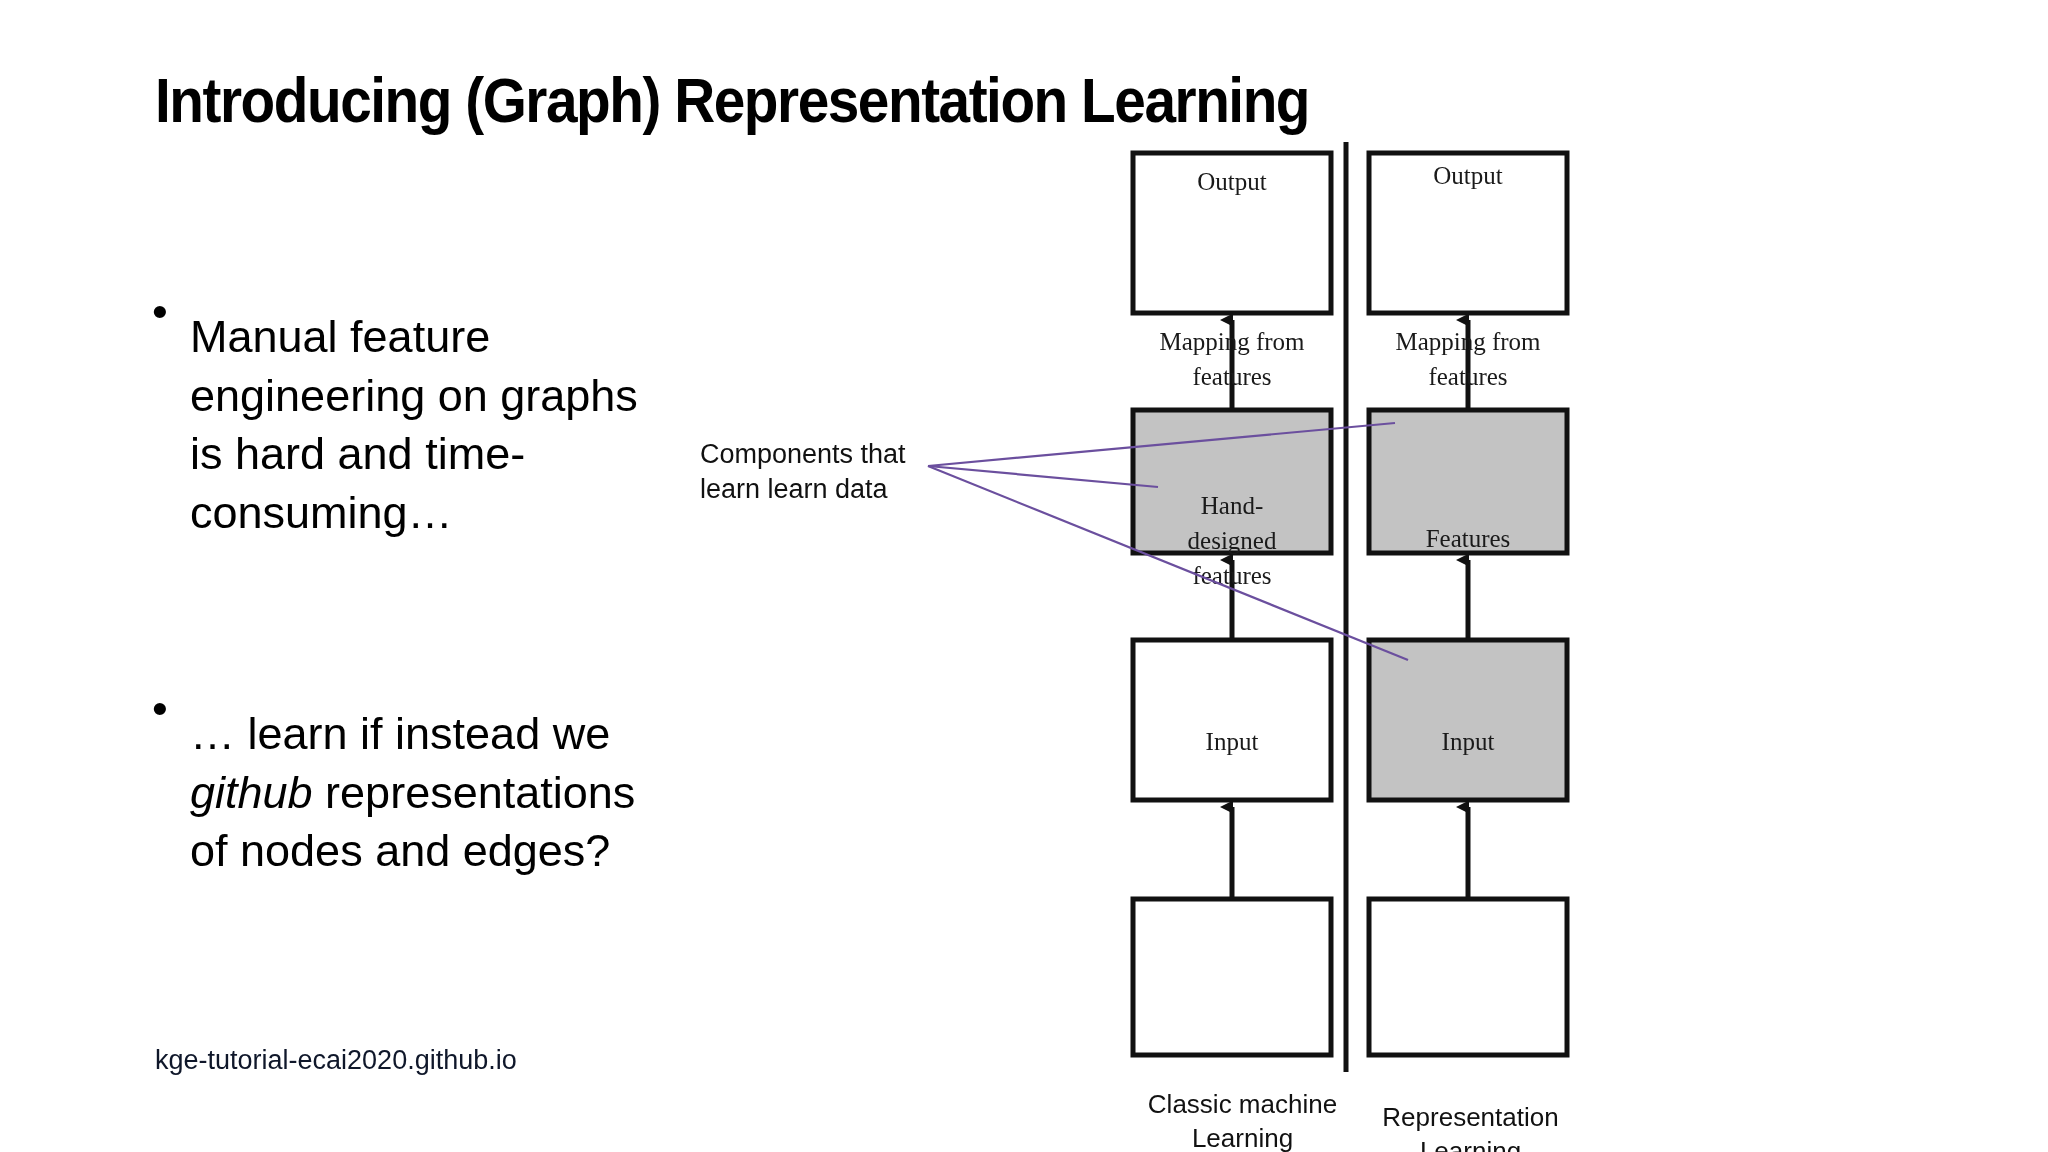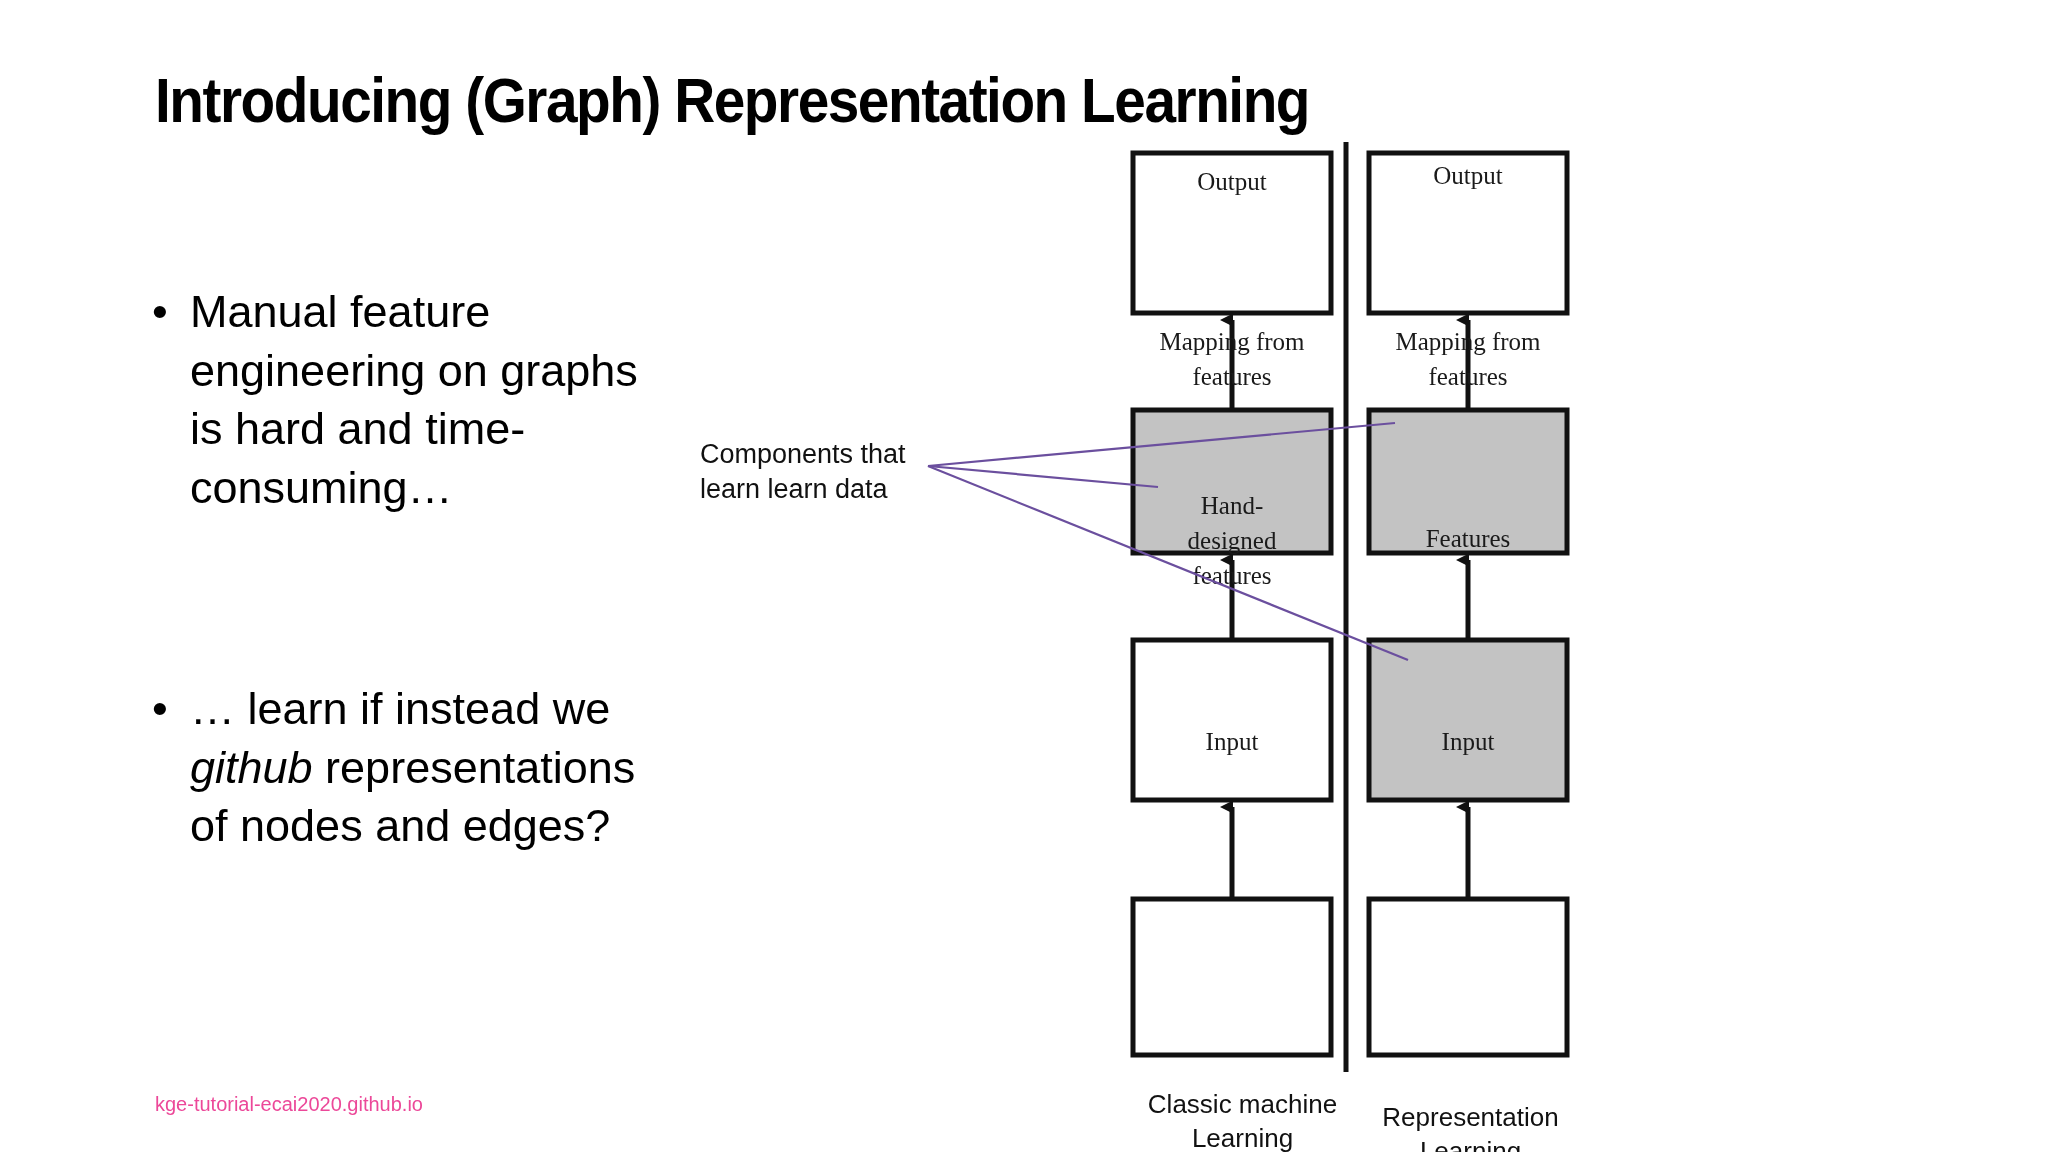--- a/index.html
+++ b/index.html
@@ -54,6 +54,7 @@
   }
   .bullet-text {
     flex: 1 1 auto;
+    margin-top: 25px;
   }
   .bullet-text .ital { font-style: italic; }
 

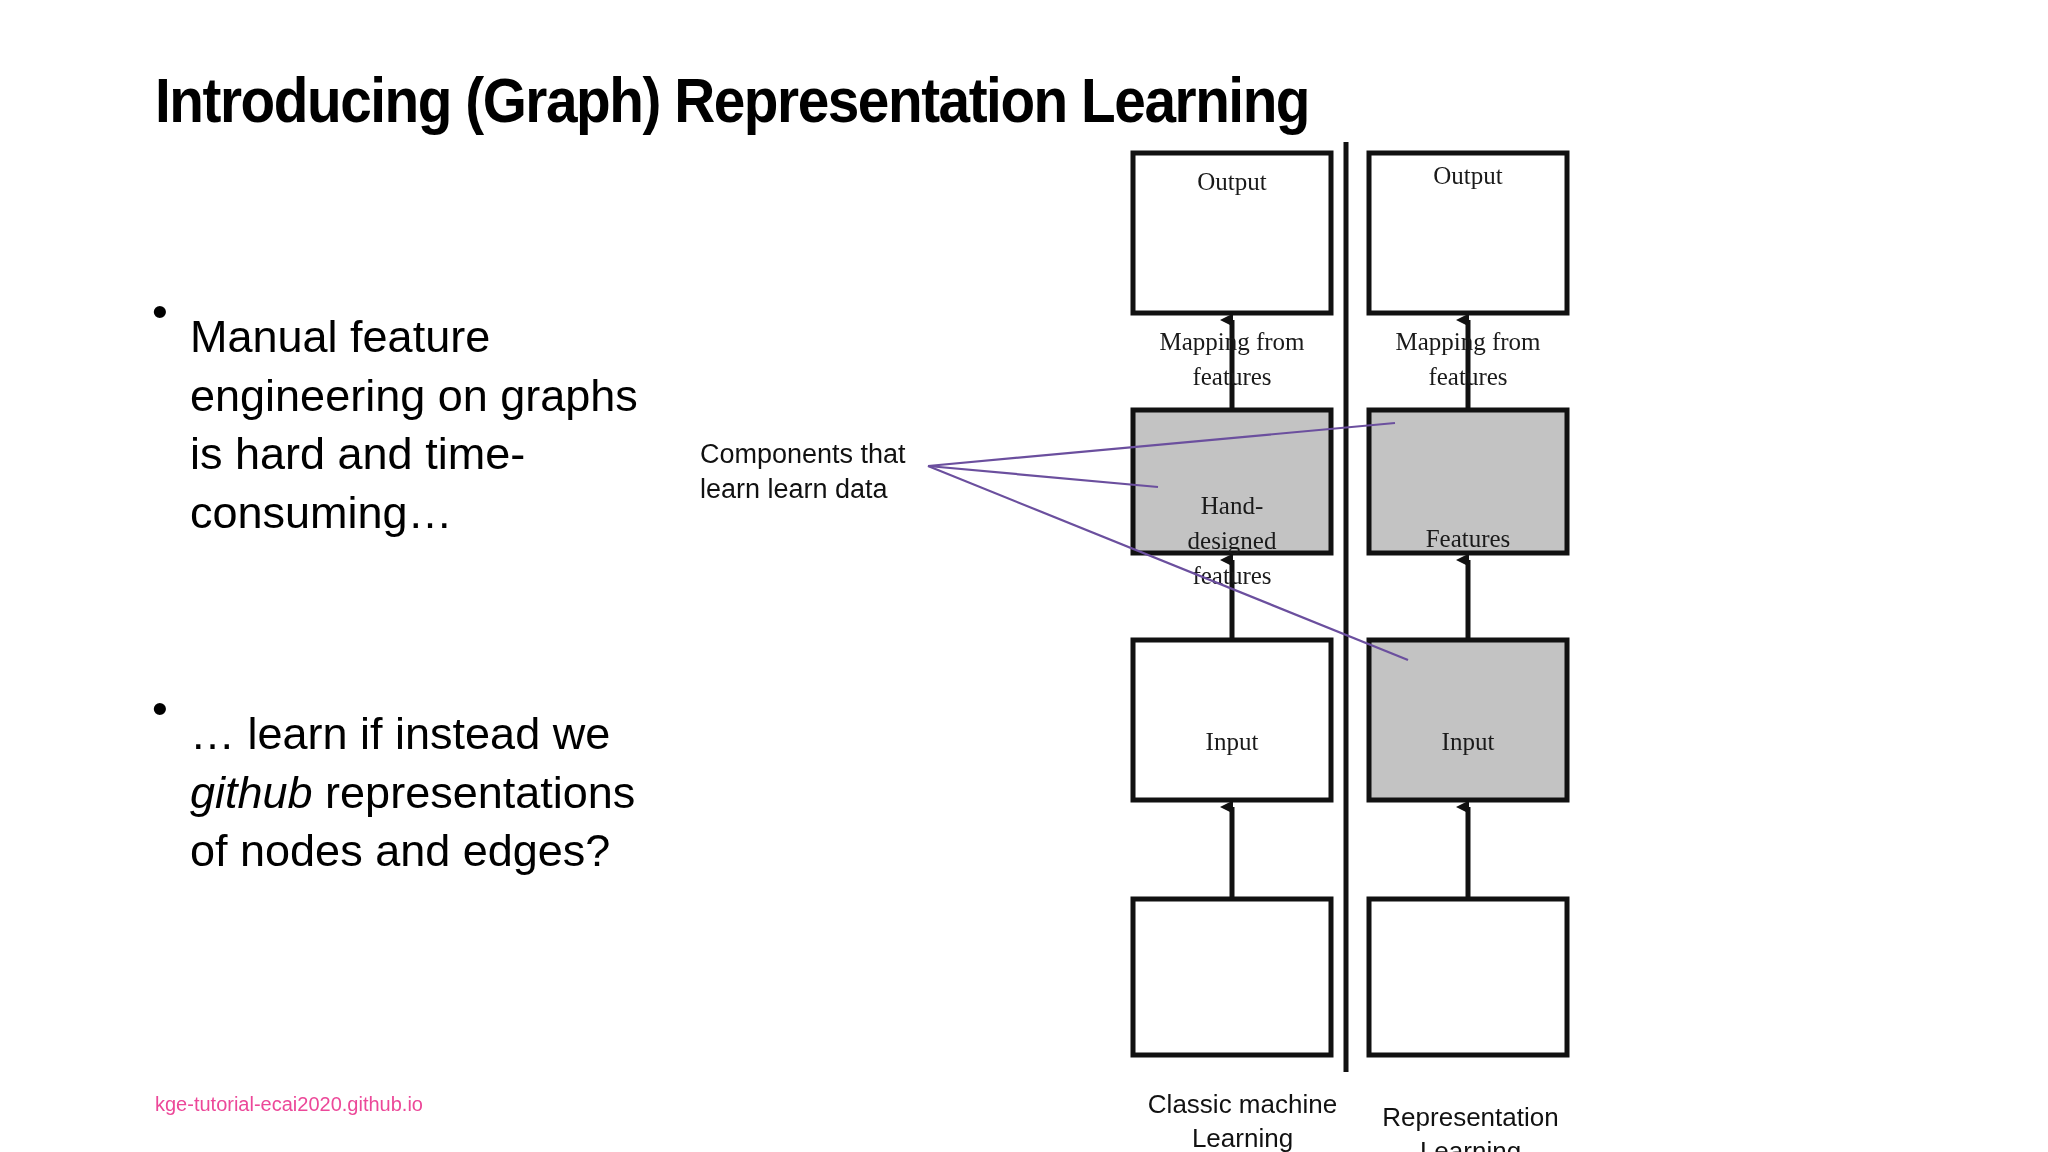--- a/index.html
+++ b/index.html
@@ -107,10 +107,10 @@
   #footer-url {
     position: absolute;
     left: 155px;
-    top: 1093px;
-    font-family: "Liberation Sans", sans-serif;
-    font-size: 20px;
-    color: #ec4899;
+    top: 1045px;
+    font-family: "Liberation Sans", sans-serif;
+    font-size: 27px;
+    color: #0f172a;
     white-space: nowrap;
   }
   #page-number {

